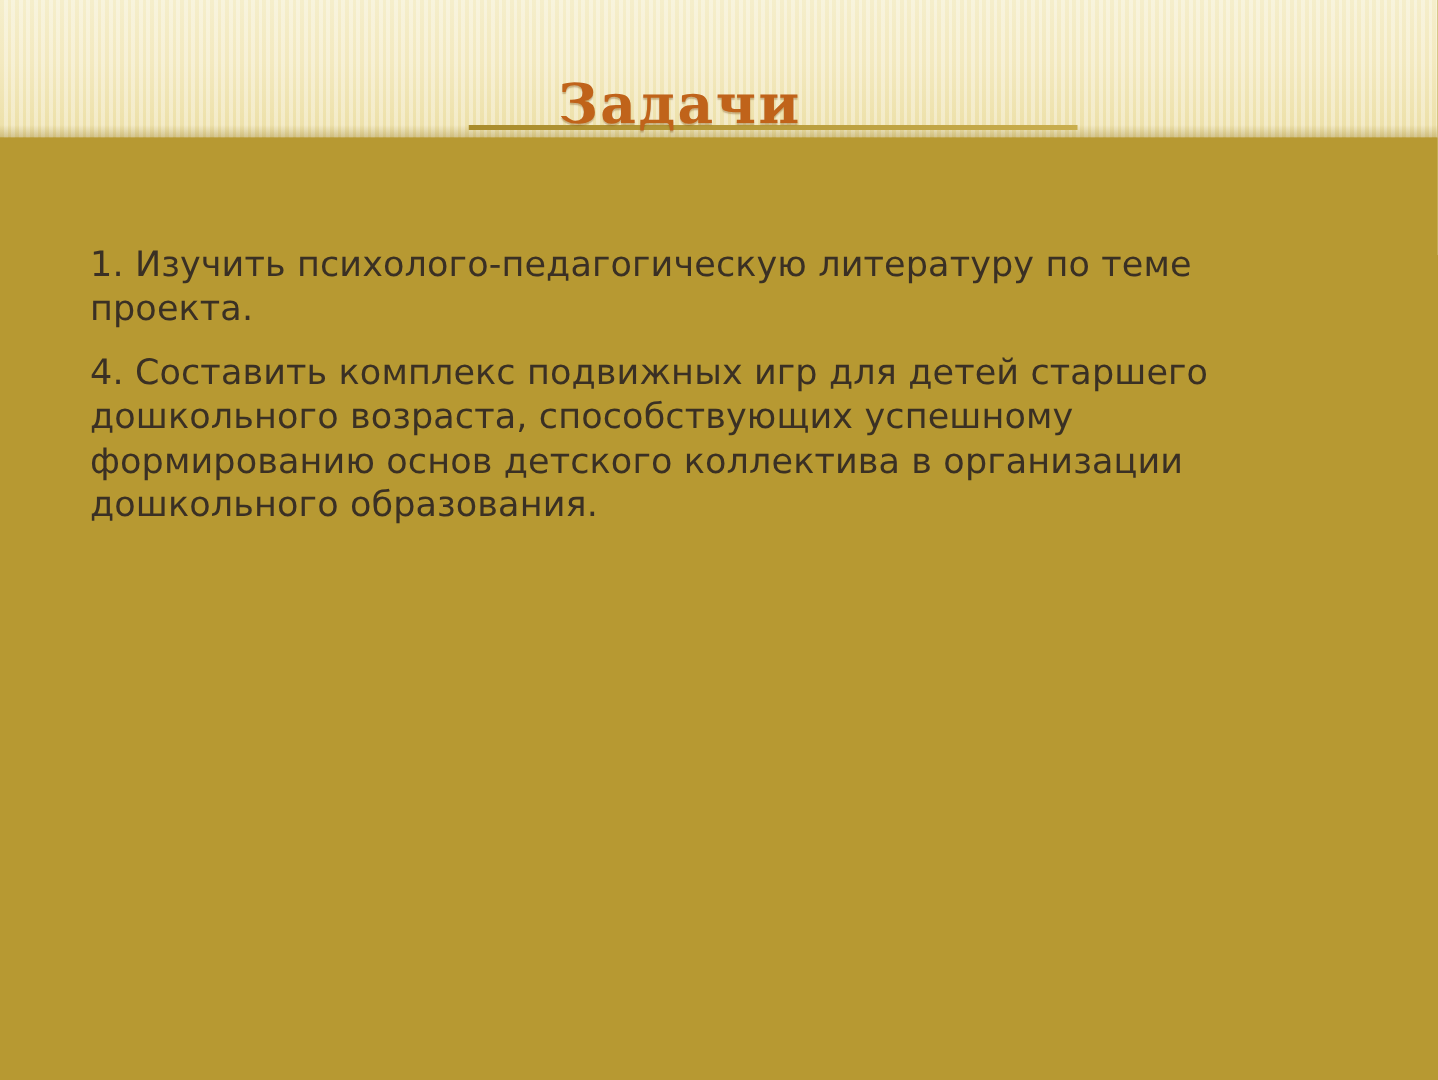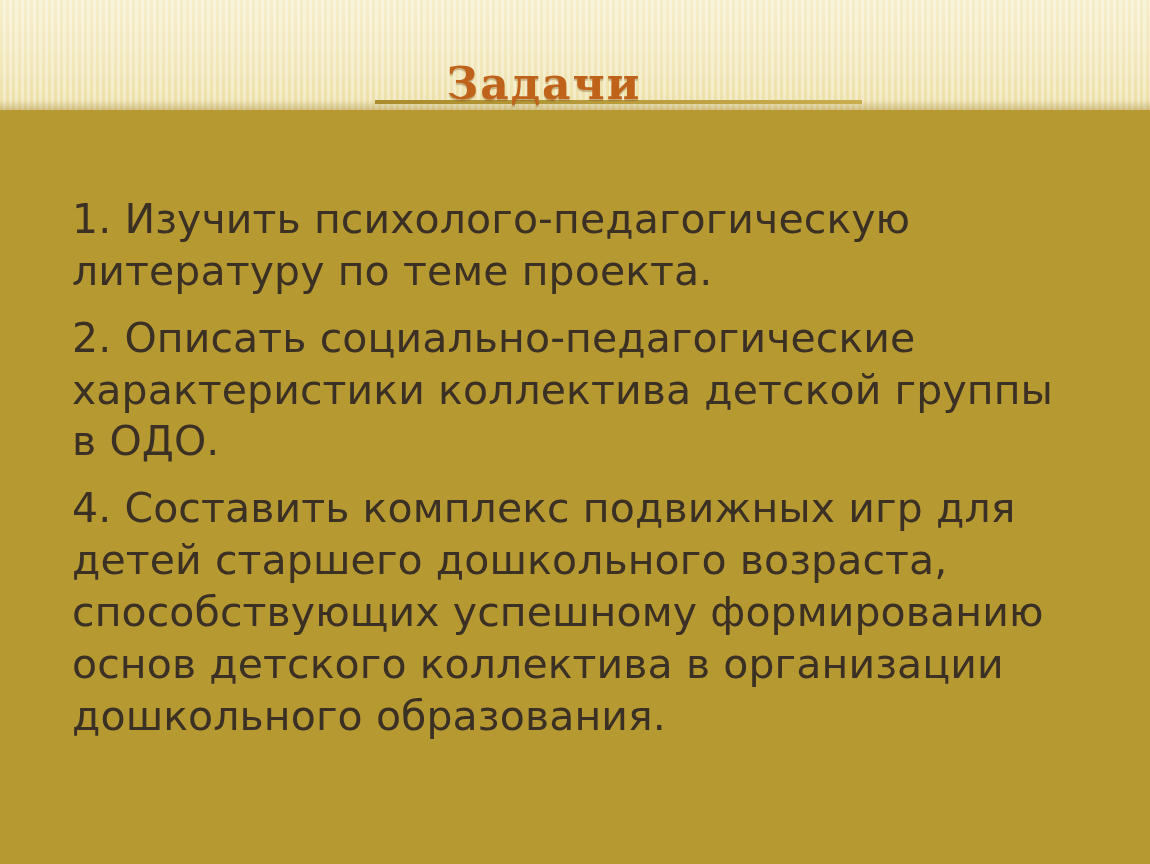--- a/index.html
+++ b/index.html
@@ -96,7 +96,7 @@
 
   .task-line {
     font-family: "DejaVu Sans", sans-serif;
-    font-size: 41px;
+    font-size: 28px;
     line-height: 1.265;
     color: #3a3024;
     margin: 0 0 15px 0;

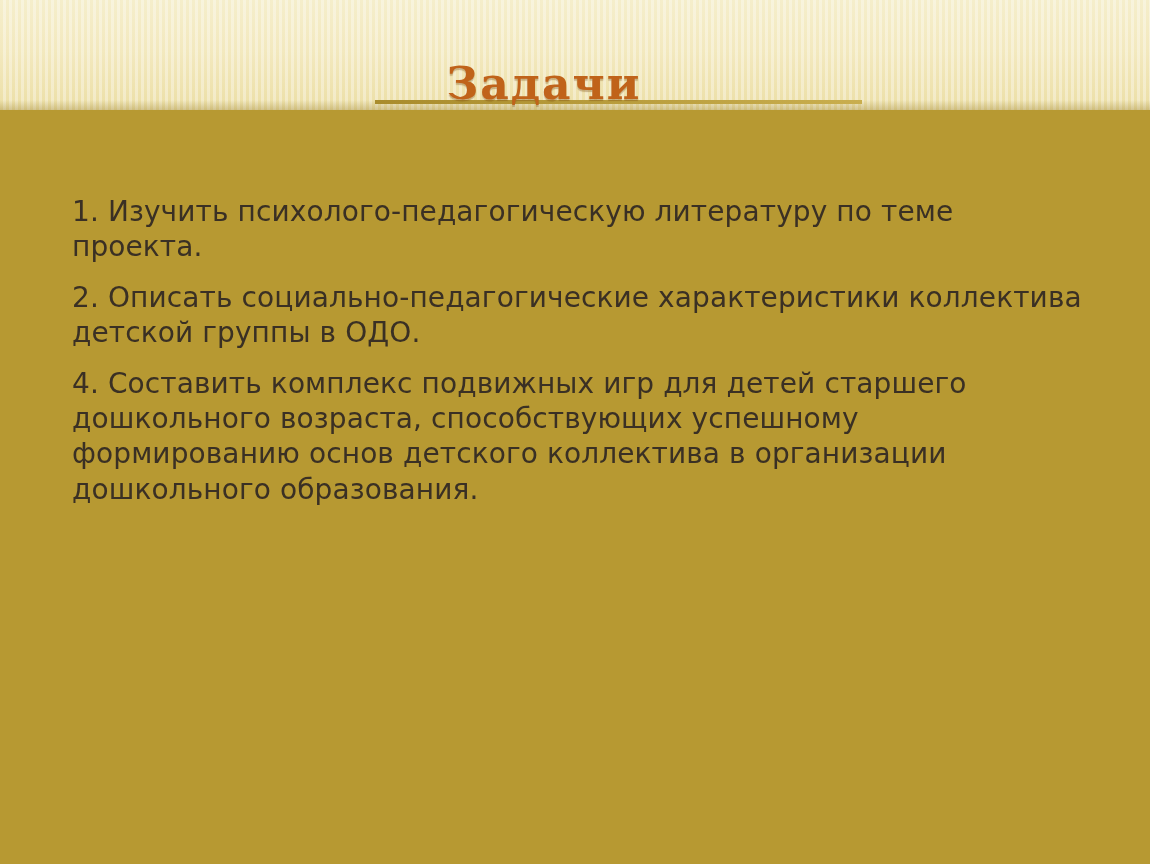--- a/index.html
+++ b/index.html
@@ -121,7 +121,6 @@
   <div class="body-area">
     <div class="body-inner">
       <p class="task-line">1. Изучить психолого-педагогическую литературу по теме проекта.</p>
-      <p class="task-line">2. Описать социально-педагогические характеристики коллектива детской группы в ОДО.</p>
       <p class="task-line">4. Составить комплекс подвижных игр для детей старшего дошкольного возраста, способствующих успешному формированию основ детского коллектива в организации дошкольного образования.</p>
     </div>
   </div>

